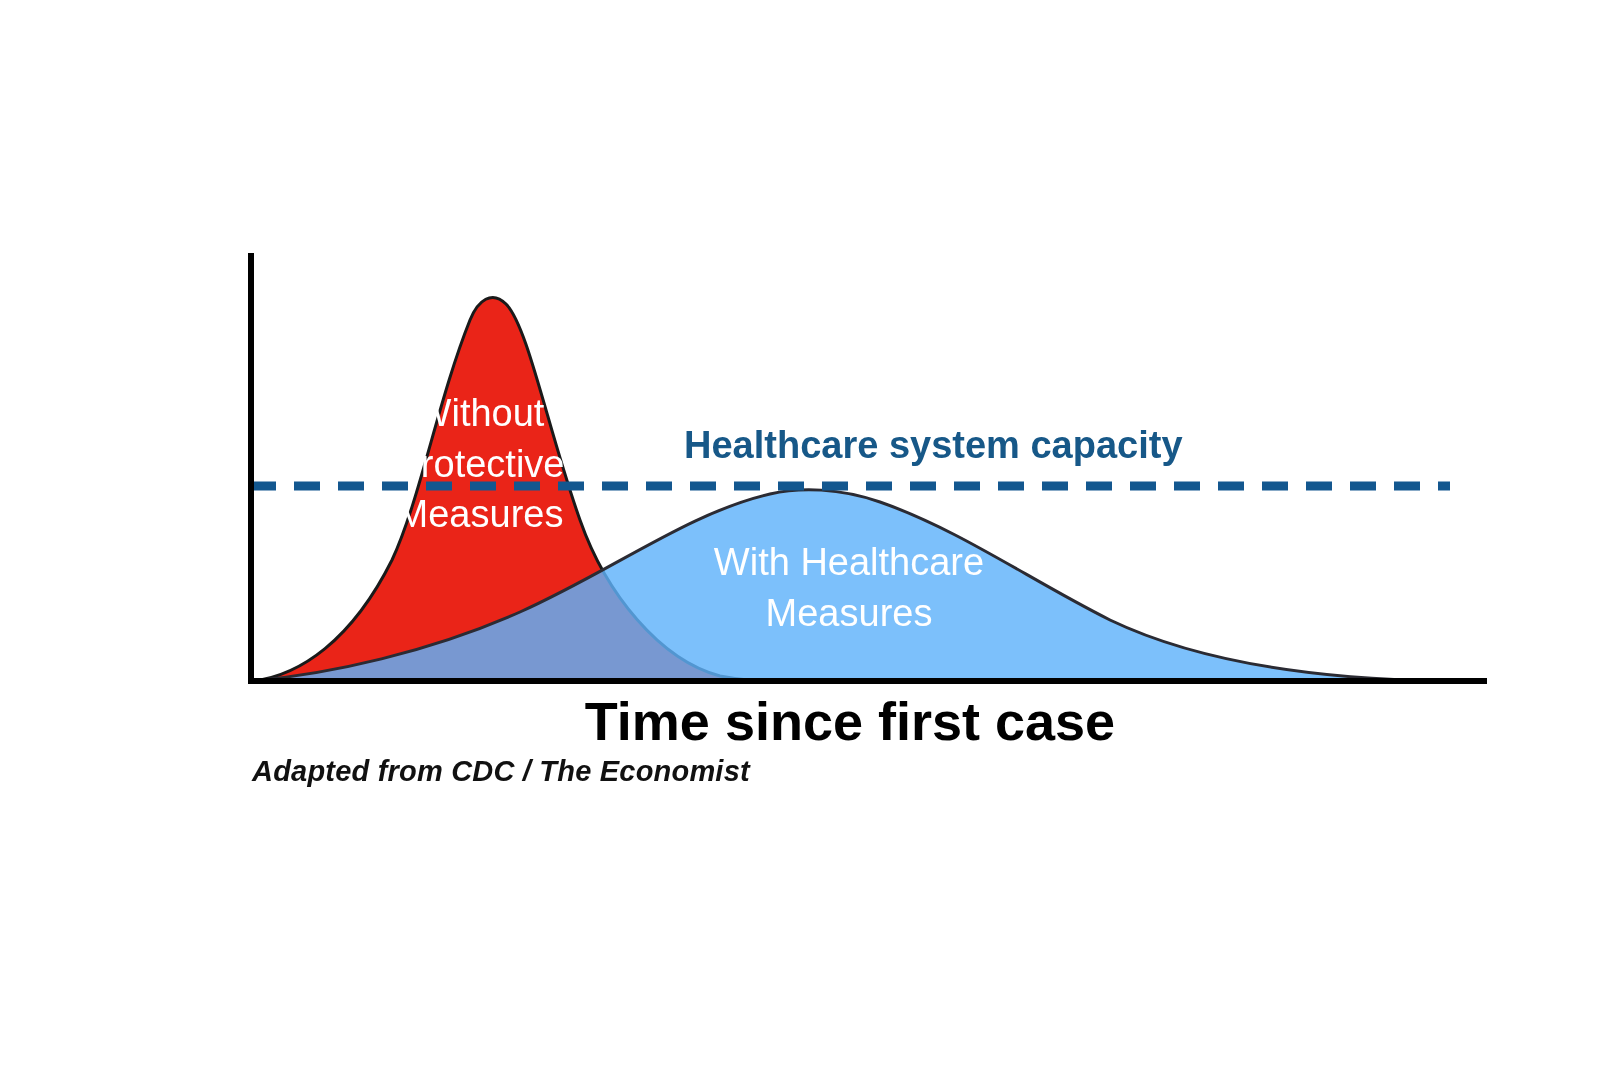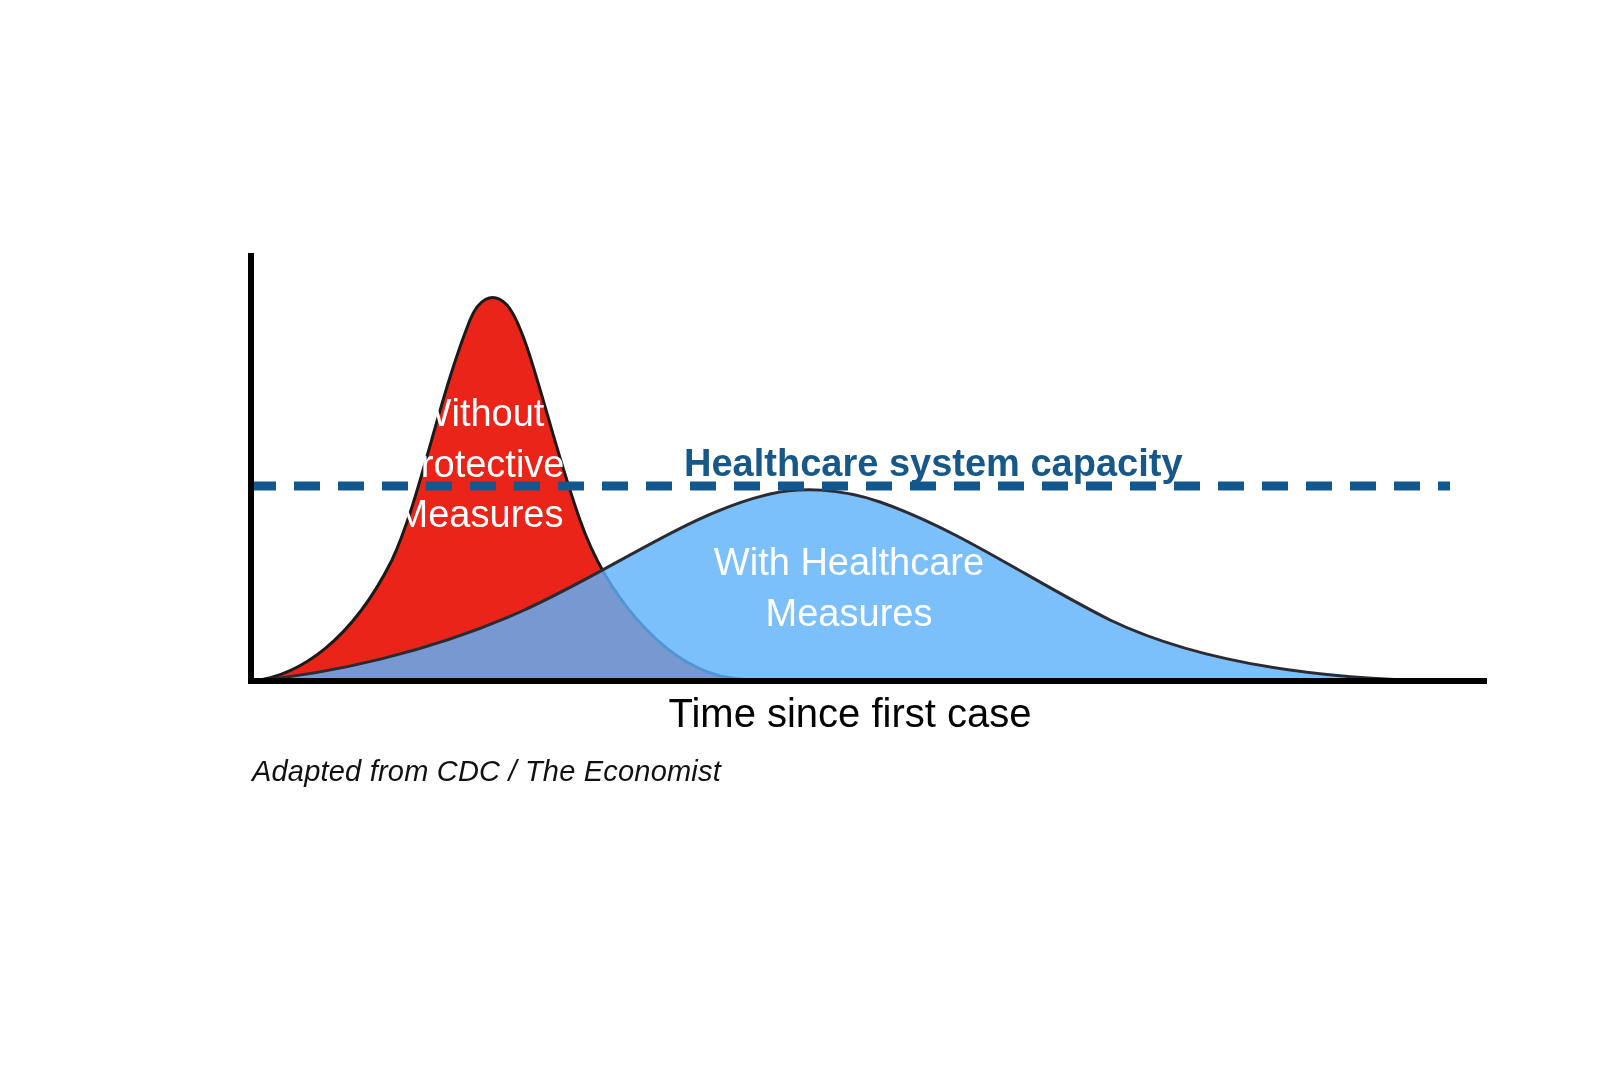--- a/index.html
+++ b/index.html
@@ -66,7 +66,6 @@
     font-size: 38px;
     font-weight: bold;
     color: #175888;
-    margin-top: 18px;
   }
   #without-label {
     left: 380px;

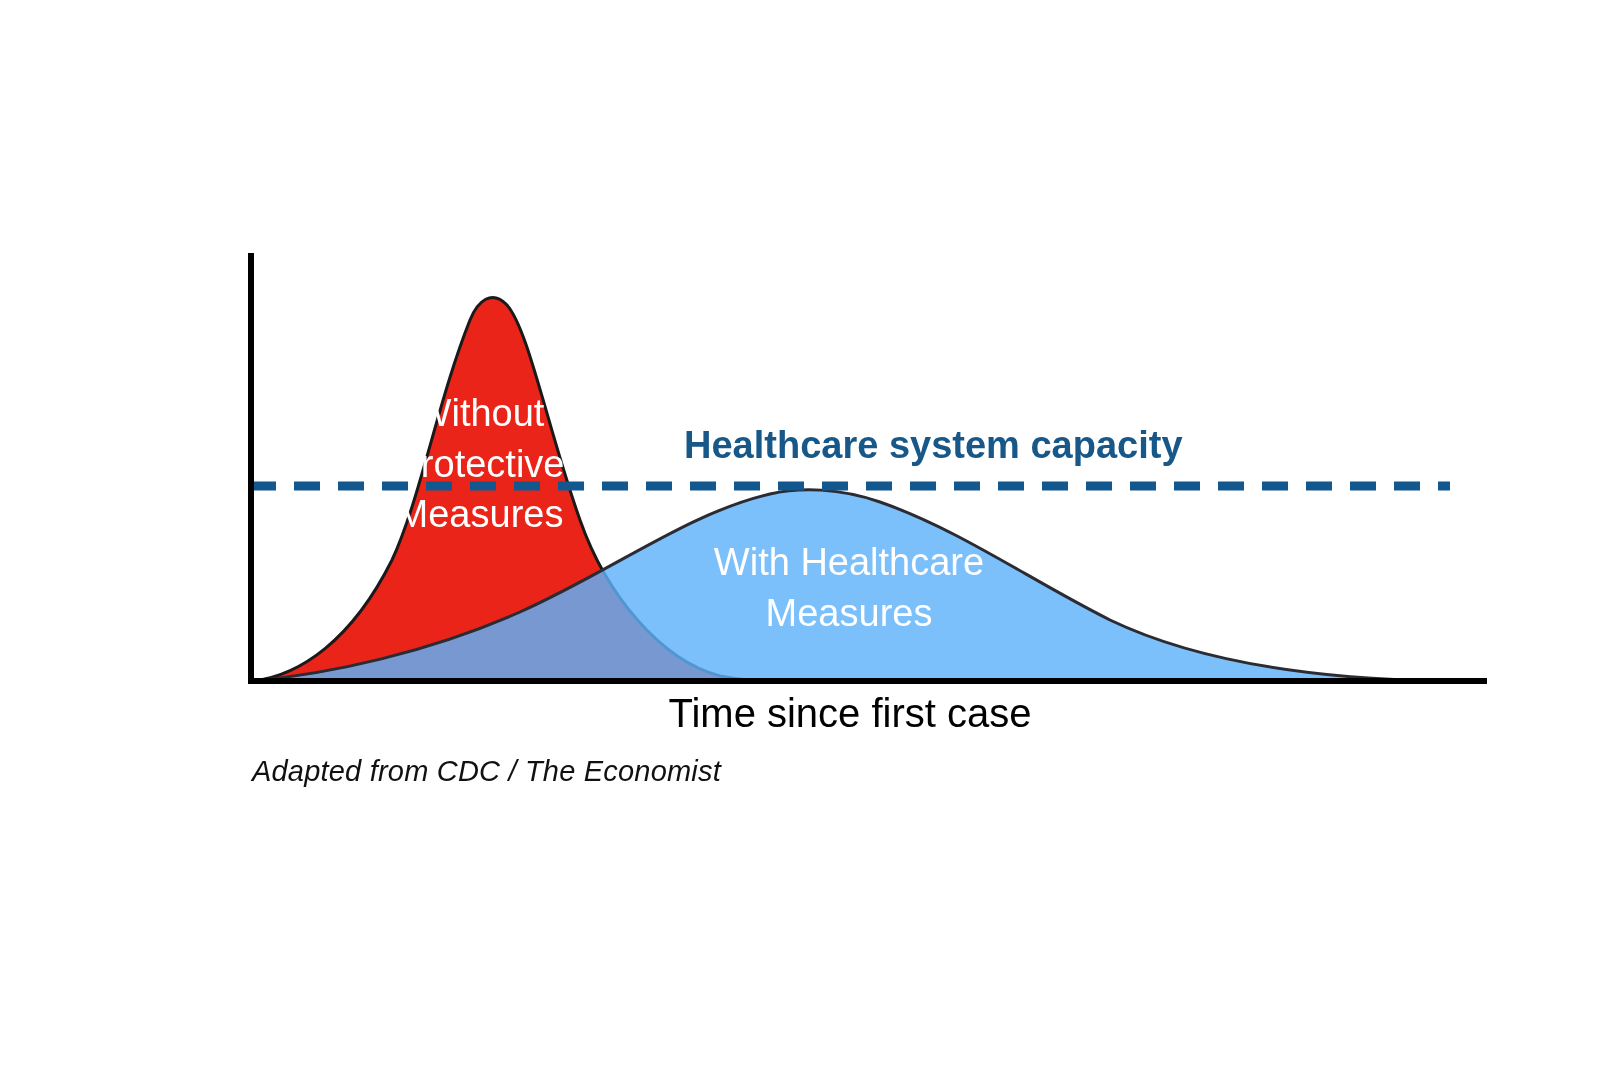--- a/index.html
+++ b/index.html
@@ -45,8 +45,8 @@
     left: 560px;
     top: 692px;
     width: 580px;
-    font-size: 40px;
-    font-weight: normal;
+    font-size: 54px;
+    font-weight: bold;
     color: #000000;
     text-align: center;
   }

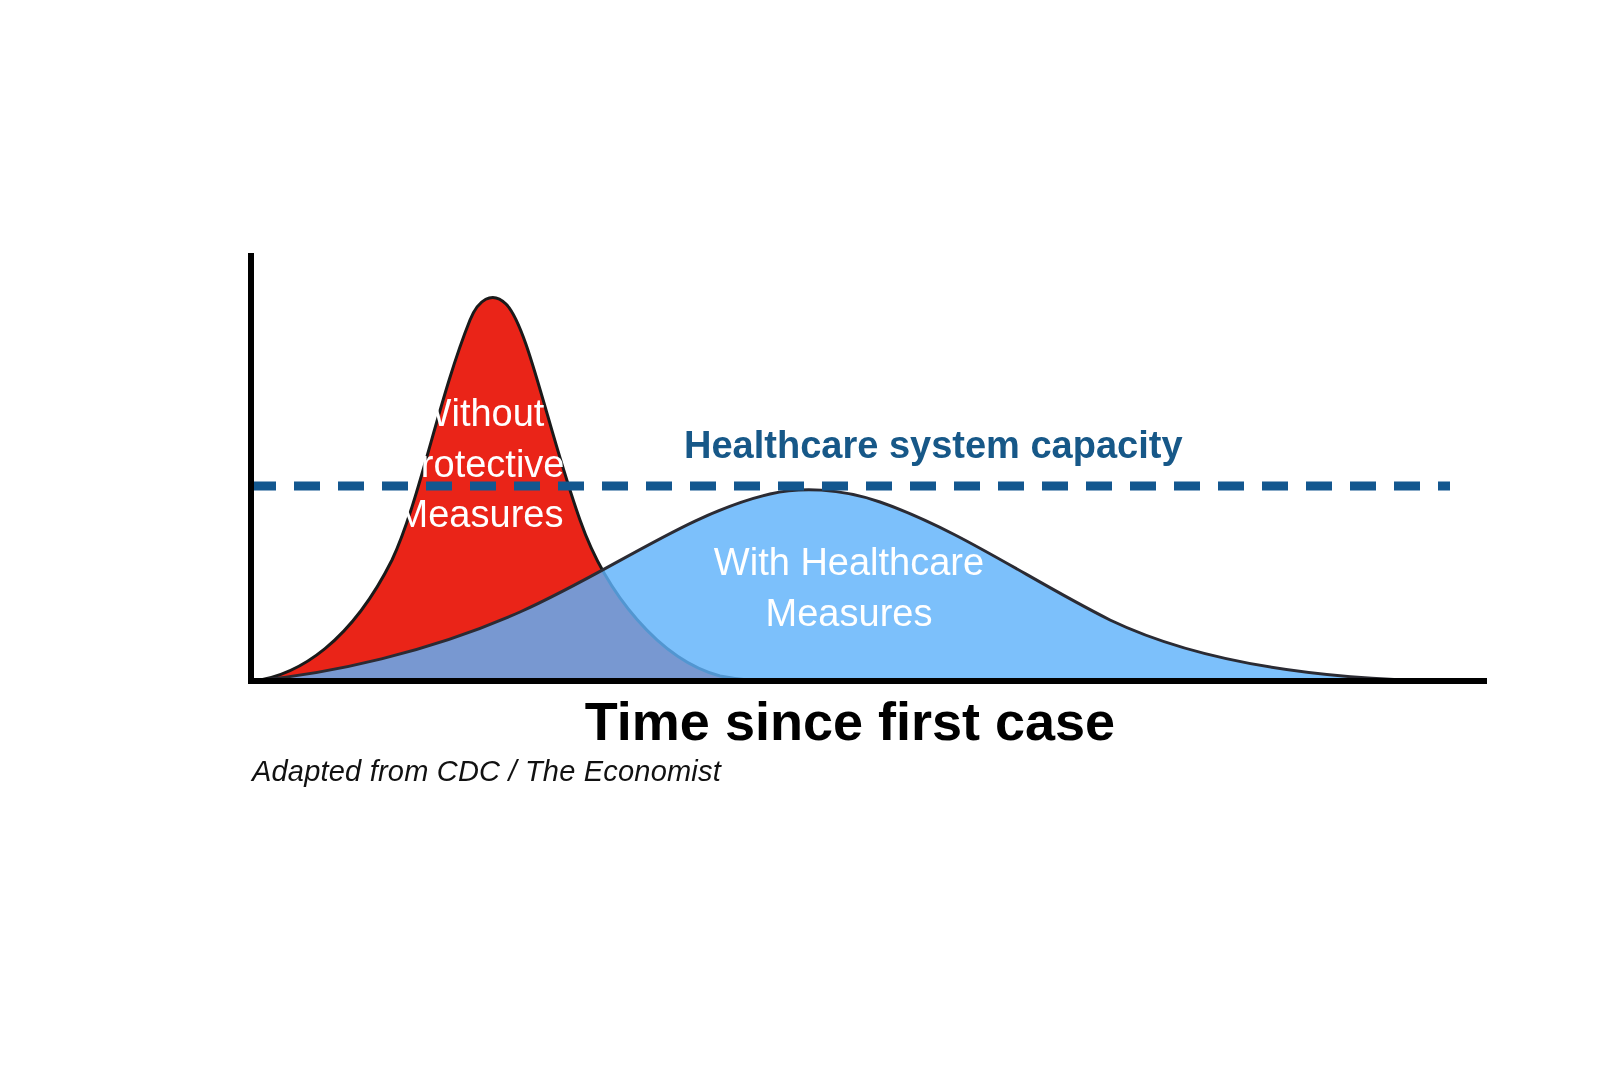--- a/index.html
+++ b/index.html
@@ -54,7 +54,7 @@
     left: 252px;
     top: 756px;
     font-size: 29px;
-    font-weight: normal;
+    font-weight: bold;
     font-style: italic;
     color: #111111;
     letter-spacing: 0.2px;

